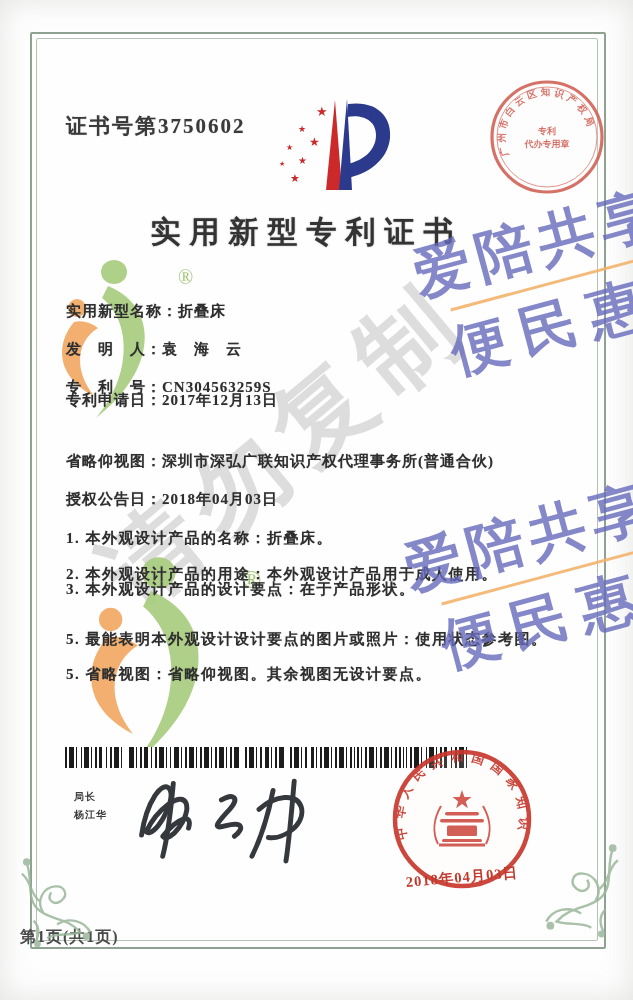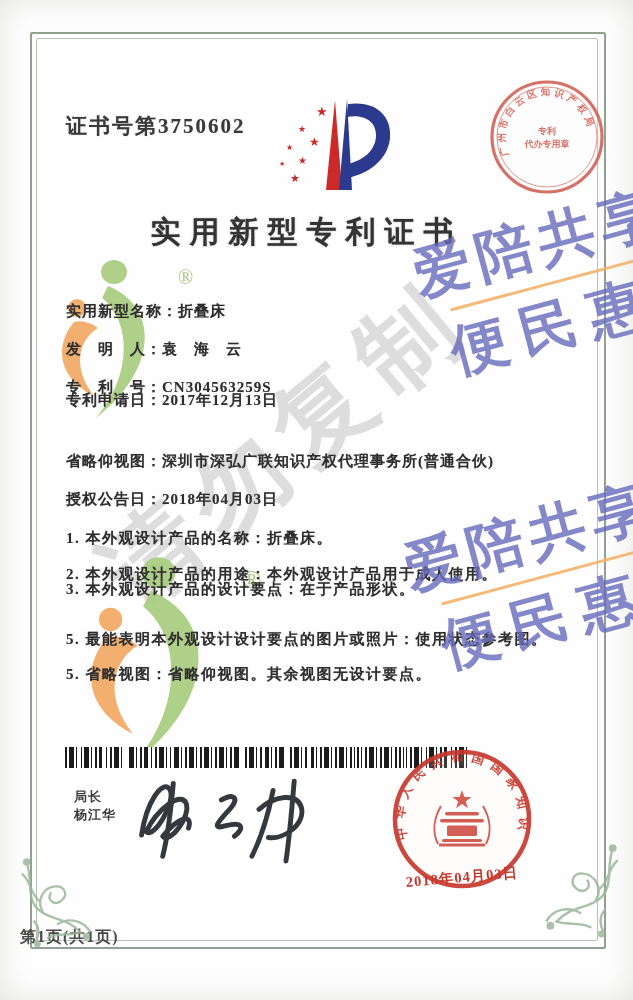--- a/index.html
+++ b/index.html
@@ -55,7 +55,7 @@
       repeating-linear-gradient(90deg, rgba(255,255,255,0) 0 14px, #fff 14px 16px, rgba(255,255,255,0) 16px 23px),
       repeating-linear-gradient(90deg,#1c1c1c 0 2px,#fff 2px 4px,#1c1c1c 4px 9px,#fff 9px 11px,#1c1c1c 11px 12px,#fff 12px 15px);
     filter:blur(.3px);}
-  .signer{position:absolute;left:74px;top:788px;z-index:3;font-size:13px;font-weight:bold;
+  .signer{position:absolute;left:74px;top:788px;z-index:3;font-size:10px;font-weight:bold;
     color:#3c3c3c;line-height:18px;letter-spacing:1px;}
   .signature{position:absolute;left:118px;top:760px;width:235px;height:108px;z-index:3;}
   .seal{position:absolute;left:387px;top:744px;width:150px;height:150px;z-index:4;opacity:.92;}

